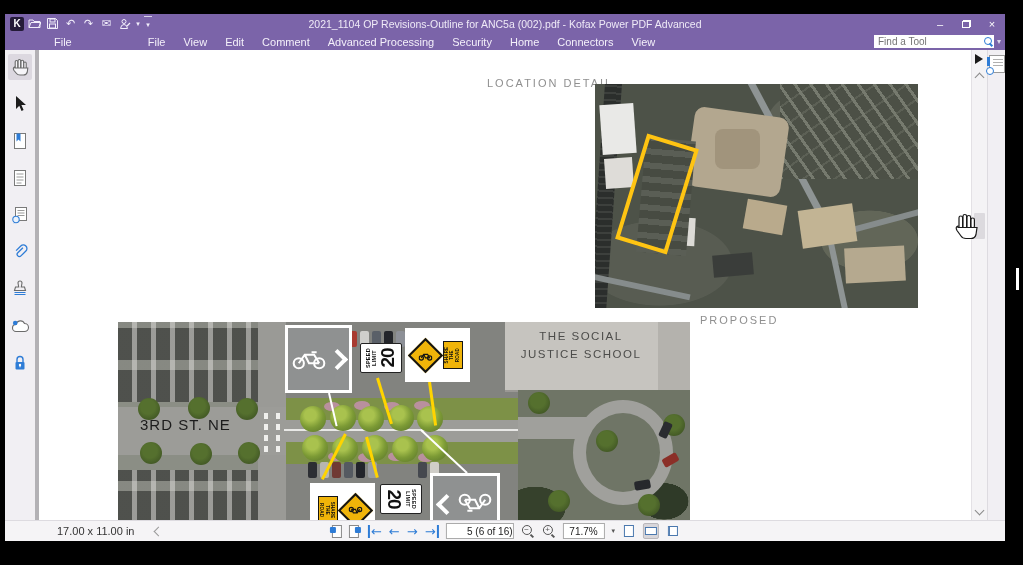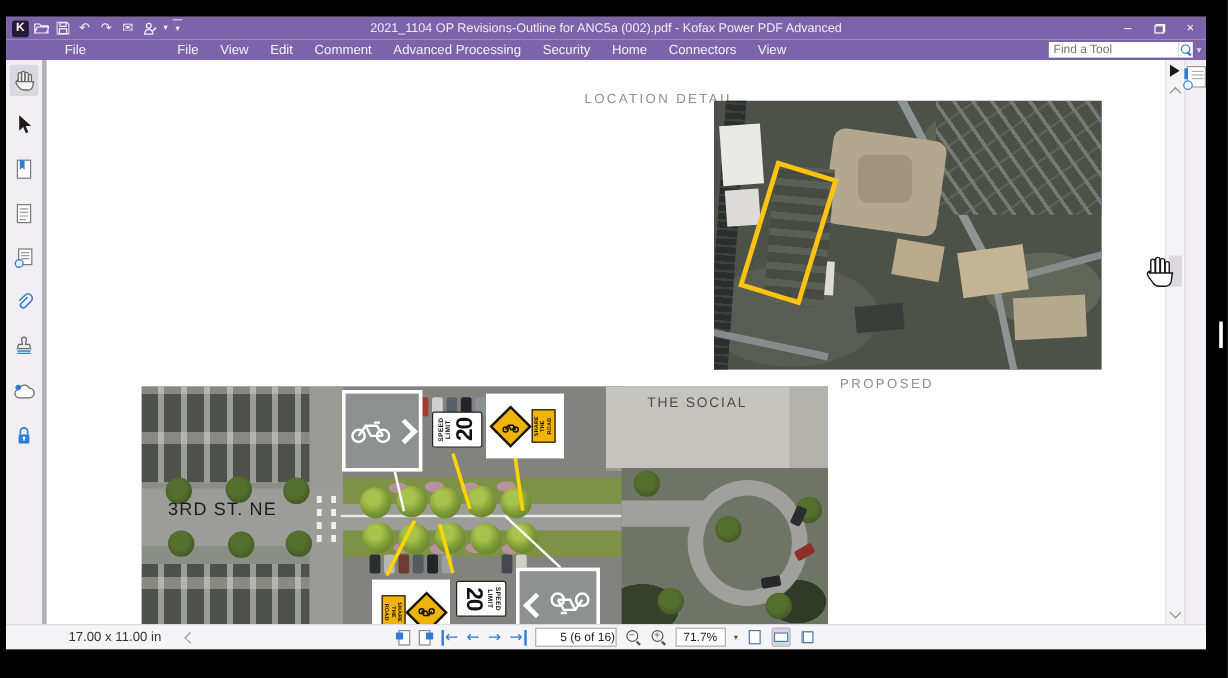--- a/index.html
+++ b/index.html
@@ -345,6 +345,7 @@
           <i class="pl" style="left:387px;top:0;width:185px;height:68px;background:#c6c4bf;border-bottom:2px solid #9a9894;"></i>
           <i class="pl" style="left:540px;top:0;width:32px;height:68px;background:#b4b2ad;"></i>
           <span class="schooltxt" style="left:398px;top:6px;width:130px;">THE SOCIAL</span>
+          <span class="schooltxt" style="left:388px;top:24px;width:150px;">JUSTICE SCHOOL</span>
 
           <i class="pl" style="left:400px;top:68px;width:172px;height:131px;background:radial-gradient(40px 30px at 85% 85%,#2f3a28 0 60%,transparent 61%),radial-gradient(50px 35px at 10% 90%,#36412c 0 60%,transparent 61%),#6f7566;"></i>
           <i class="pl" style="left:455px;top:78px;width:100px;height:105px;border:13px solid #a0a09c;border-radius:50%;box-sizing:border-box;"></i>

